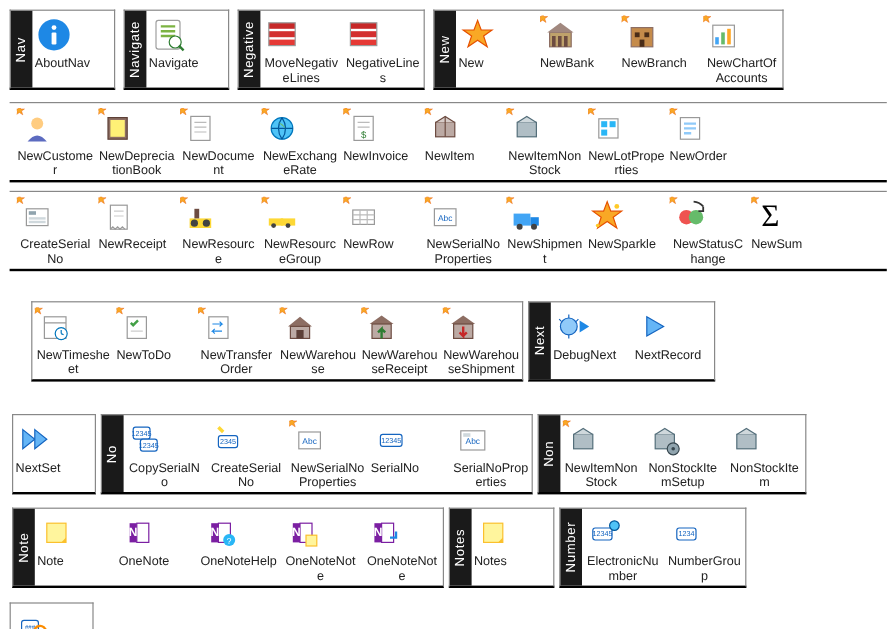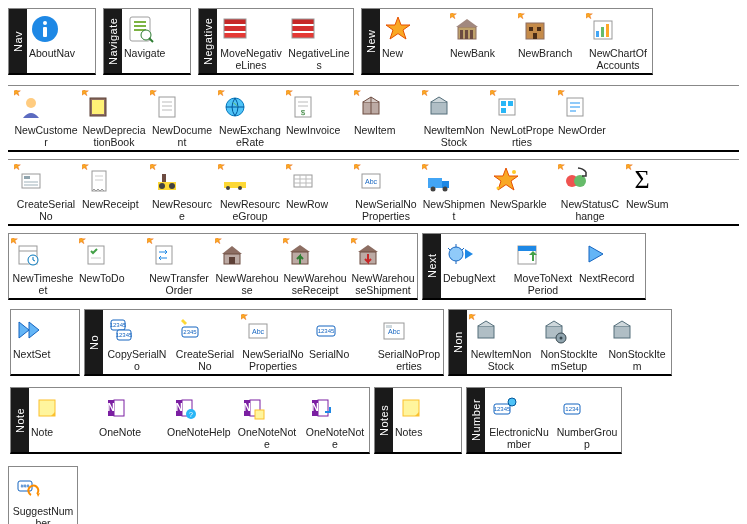--- a/index.html
+++ b/index.html
@@ -454,7 +454,7 @@
         <span class="label">NewSum</span>
       </div>
     </div>
-    <div style="display: flex; flex-wrap: nowrap; width: 100%; margin: 0;">
+    <div style="display: flex; flex-wrap: nowrap; width: 100%; margin: 18px;">
       <div class="group" style="border-width: 1px 1px 2px; border-style: solid; border-color: rgb(136, 136, 136) rgb(136, 136, 136) rgb(0, 0, 0); border-image: initial;">
         <div class="items">
           <div class="item">

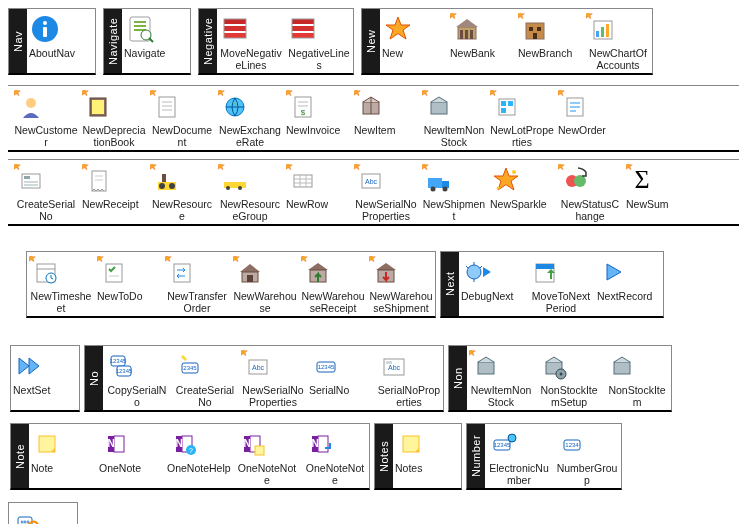--- a/index.html
+++ b/index.html
@@ -554,17 +554,6 @@
           <div class="item">
             <span class="icon">
               <svg width="32" height="32" viewBox="0 0 32 32">
-                <rect x="7" y="8" width="18" height="18" fill="#fff" stroke="#999"></rect>
-                <rect x="7" y="8" width="18" height="5" fill="#1e88e5"></rect>
-                <polygon points="18,17 26,17 22,13" fill="#43a047"></polygon>
-                <path d="M22 17 v6" stroke="#43a047" stroke-width="2"></path>
-              </svg>
-            </span>
-            <span class="label">MoveToNextPeriod</span>
-          </div>
-          <div class="item">
-            <span class="icon">
-              <svg width="32" height="32" viewBox="0 0 32 32">
                 <polygon points="10,8 24,16 10,24" fill="#64b5f6" stroke="#1565c0"></polygon>
               </svg>
             </span>

